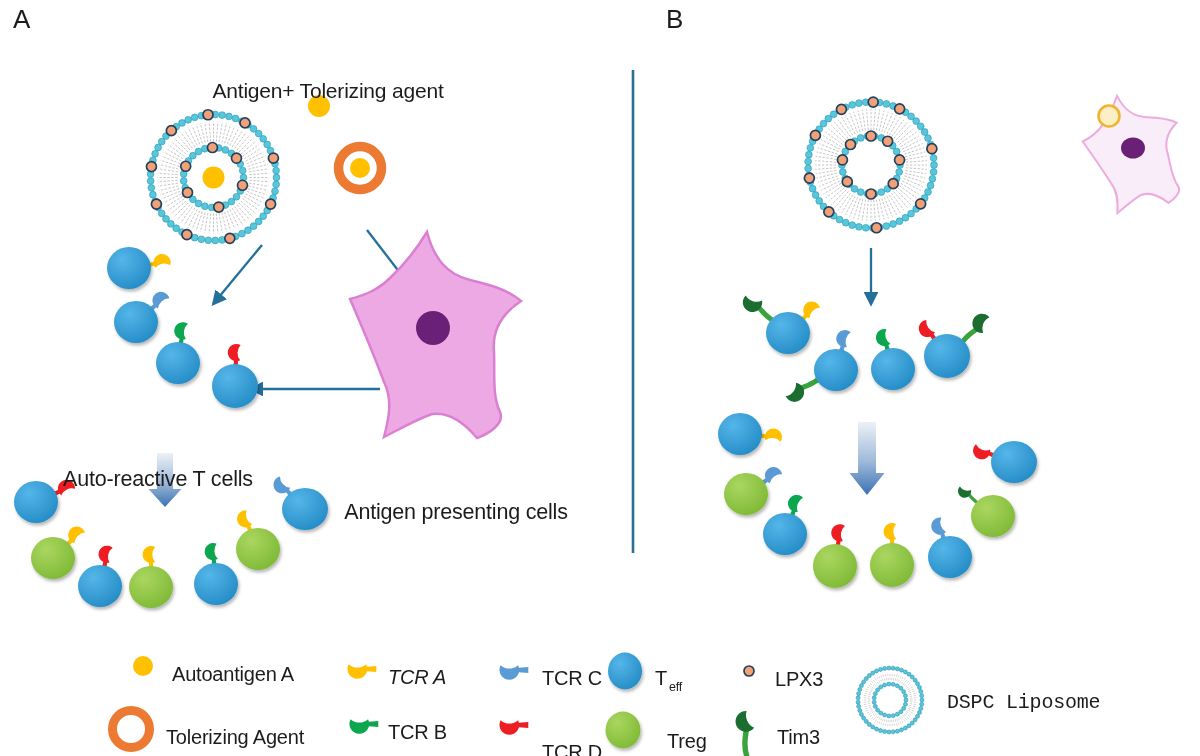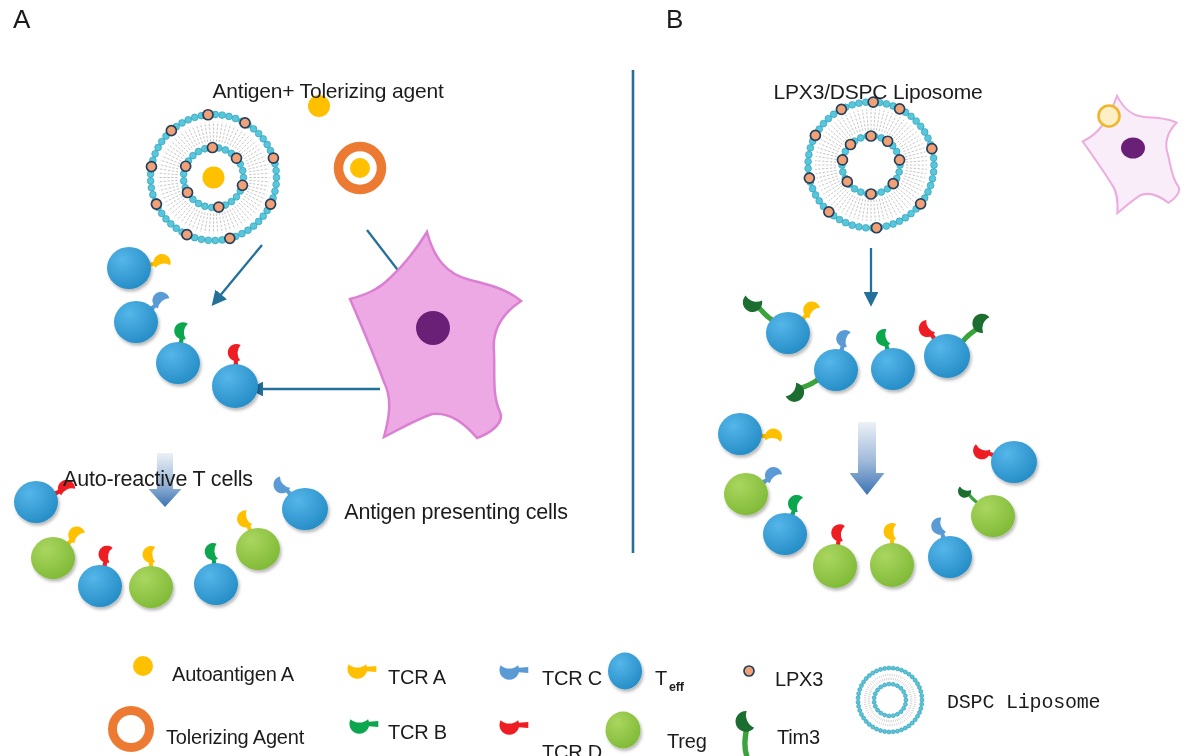--- a/index.html
+++ b/index.html
@@ -800,7 +800,6 @@
   <div class="t big" style="left:13px;top:5px;">A</div>
   <div class="t ttl ctr" style="left:328px;top:31px;">Antigen+ Tolerizing agent</div>
   <div class="t big" style="left:666px;top:5px;">B</div>
-  <div class="t ttl ctr" style="left:878px;top:32px;">LPX3/DSPC Liposome</div>
   <div class="t lbl ctr" style="left:456px;top:452px;">Antigen presenting cells</div>
   <div class="t lbl ctr" style="left:158px;top:419px;">Auto-reactive T cells</div>
 

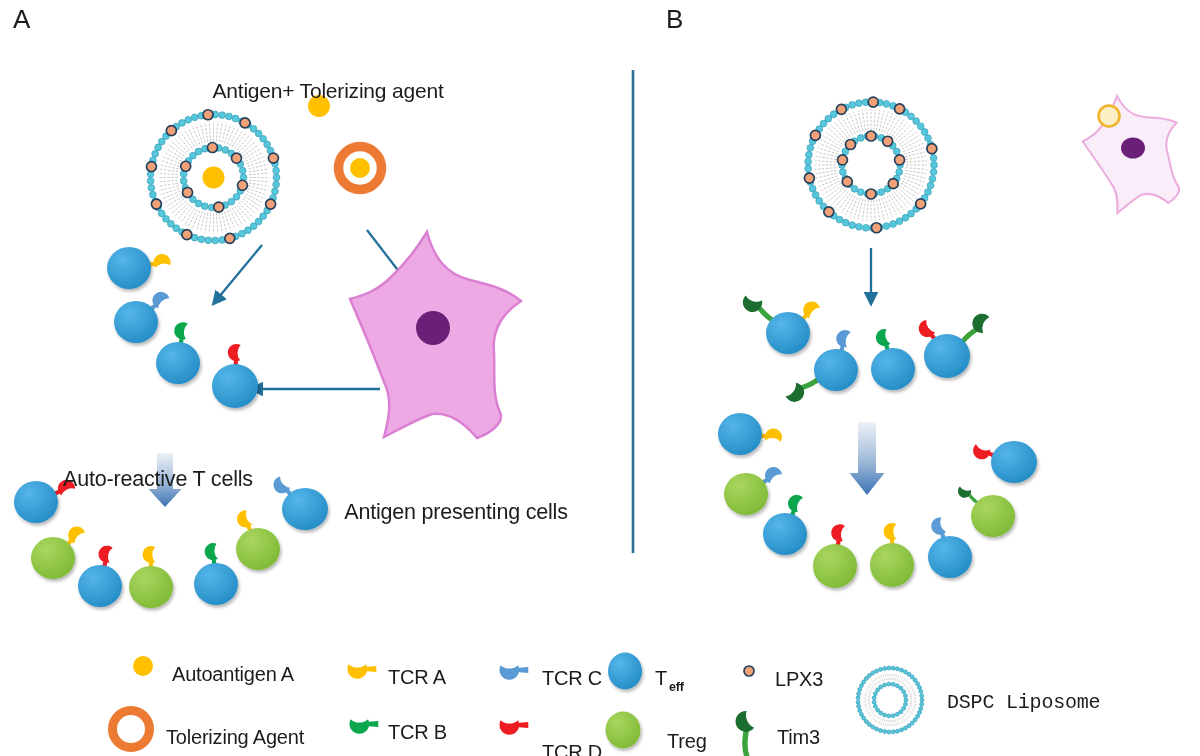--- a/index.html
+++ b/index.html
@@ -805,7 +805,7 @@
 
   <div class="t leg" style="left:172px;top:655px;">Autoantigen A</div>
   <div class="t leg" style="left:166px;top:718px;">Tolerizing Agent</div>
-  <div class="t leg" style="left:388px;top:658px;">TCR A</div>
+  <div class="t leg" style="left:388px;top:658px;font-style:italic;">TCR A</div>
   <div class="t leg" style="left:388px;top:713px;">TCR B</div>
   <div class="t leg" style="left:542px;top:659px;">TCR C</div>
   <div class="t leg" style="left:542px;top:733px;">TCR D</div>

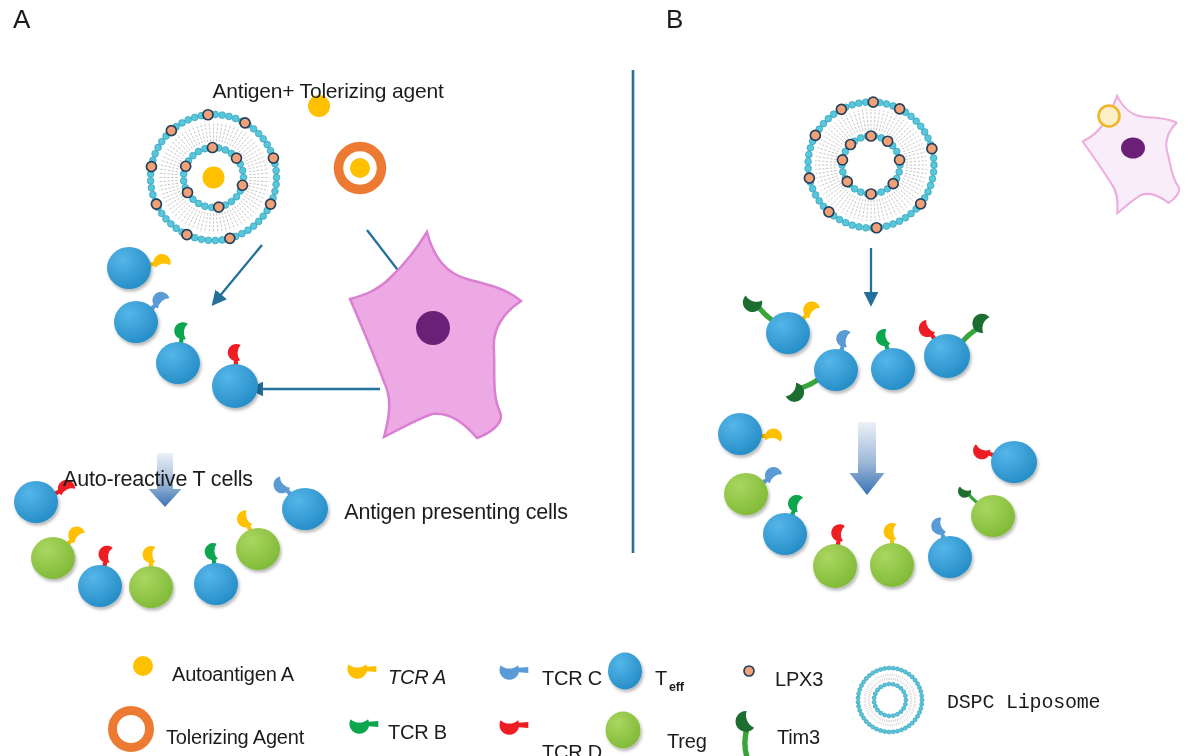--- a/index.html
+++ b/index.html
@@ -13,7 +13,7 @@
   .lbl{font-size:21.5px;letter-spacing:-0.2px;}
   .leg{font-size:20px;letter-spacing:-0.2px;margin-top:8px;}
   .ctr{transform:translateX(-50%);margin-top:48px;}
-  .sub{font-size:12.5px;vertical-align:-6px;margin-left:2px;font-weight:bold;}
+  .sub{font-size:12.5px;vertical-align:-6px;margin-left:2px;}
 </style>
 </head>
 <body>

